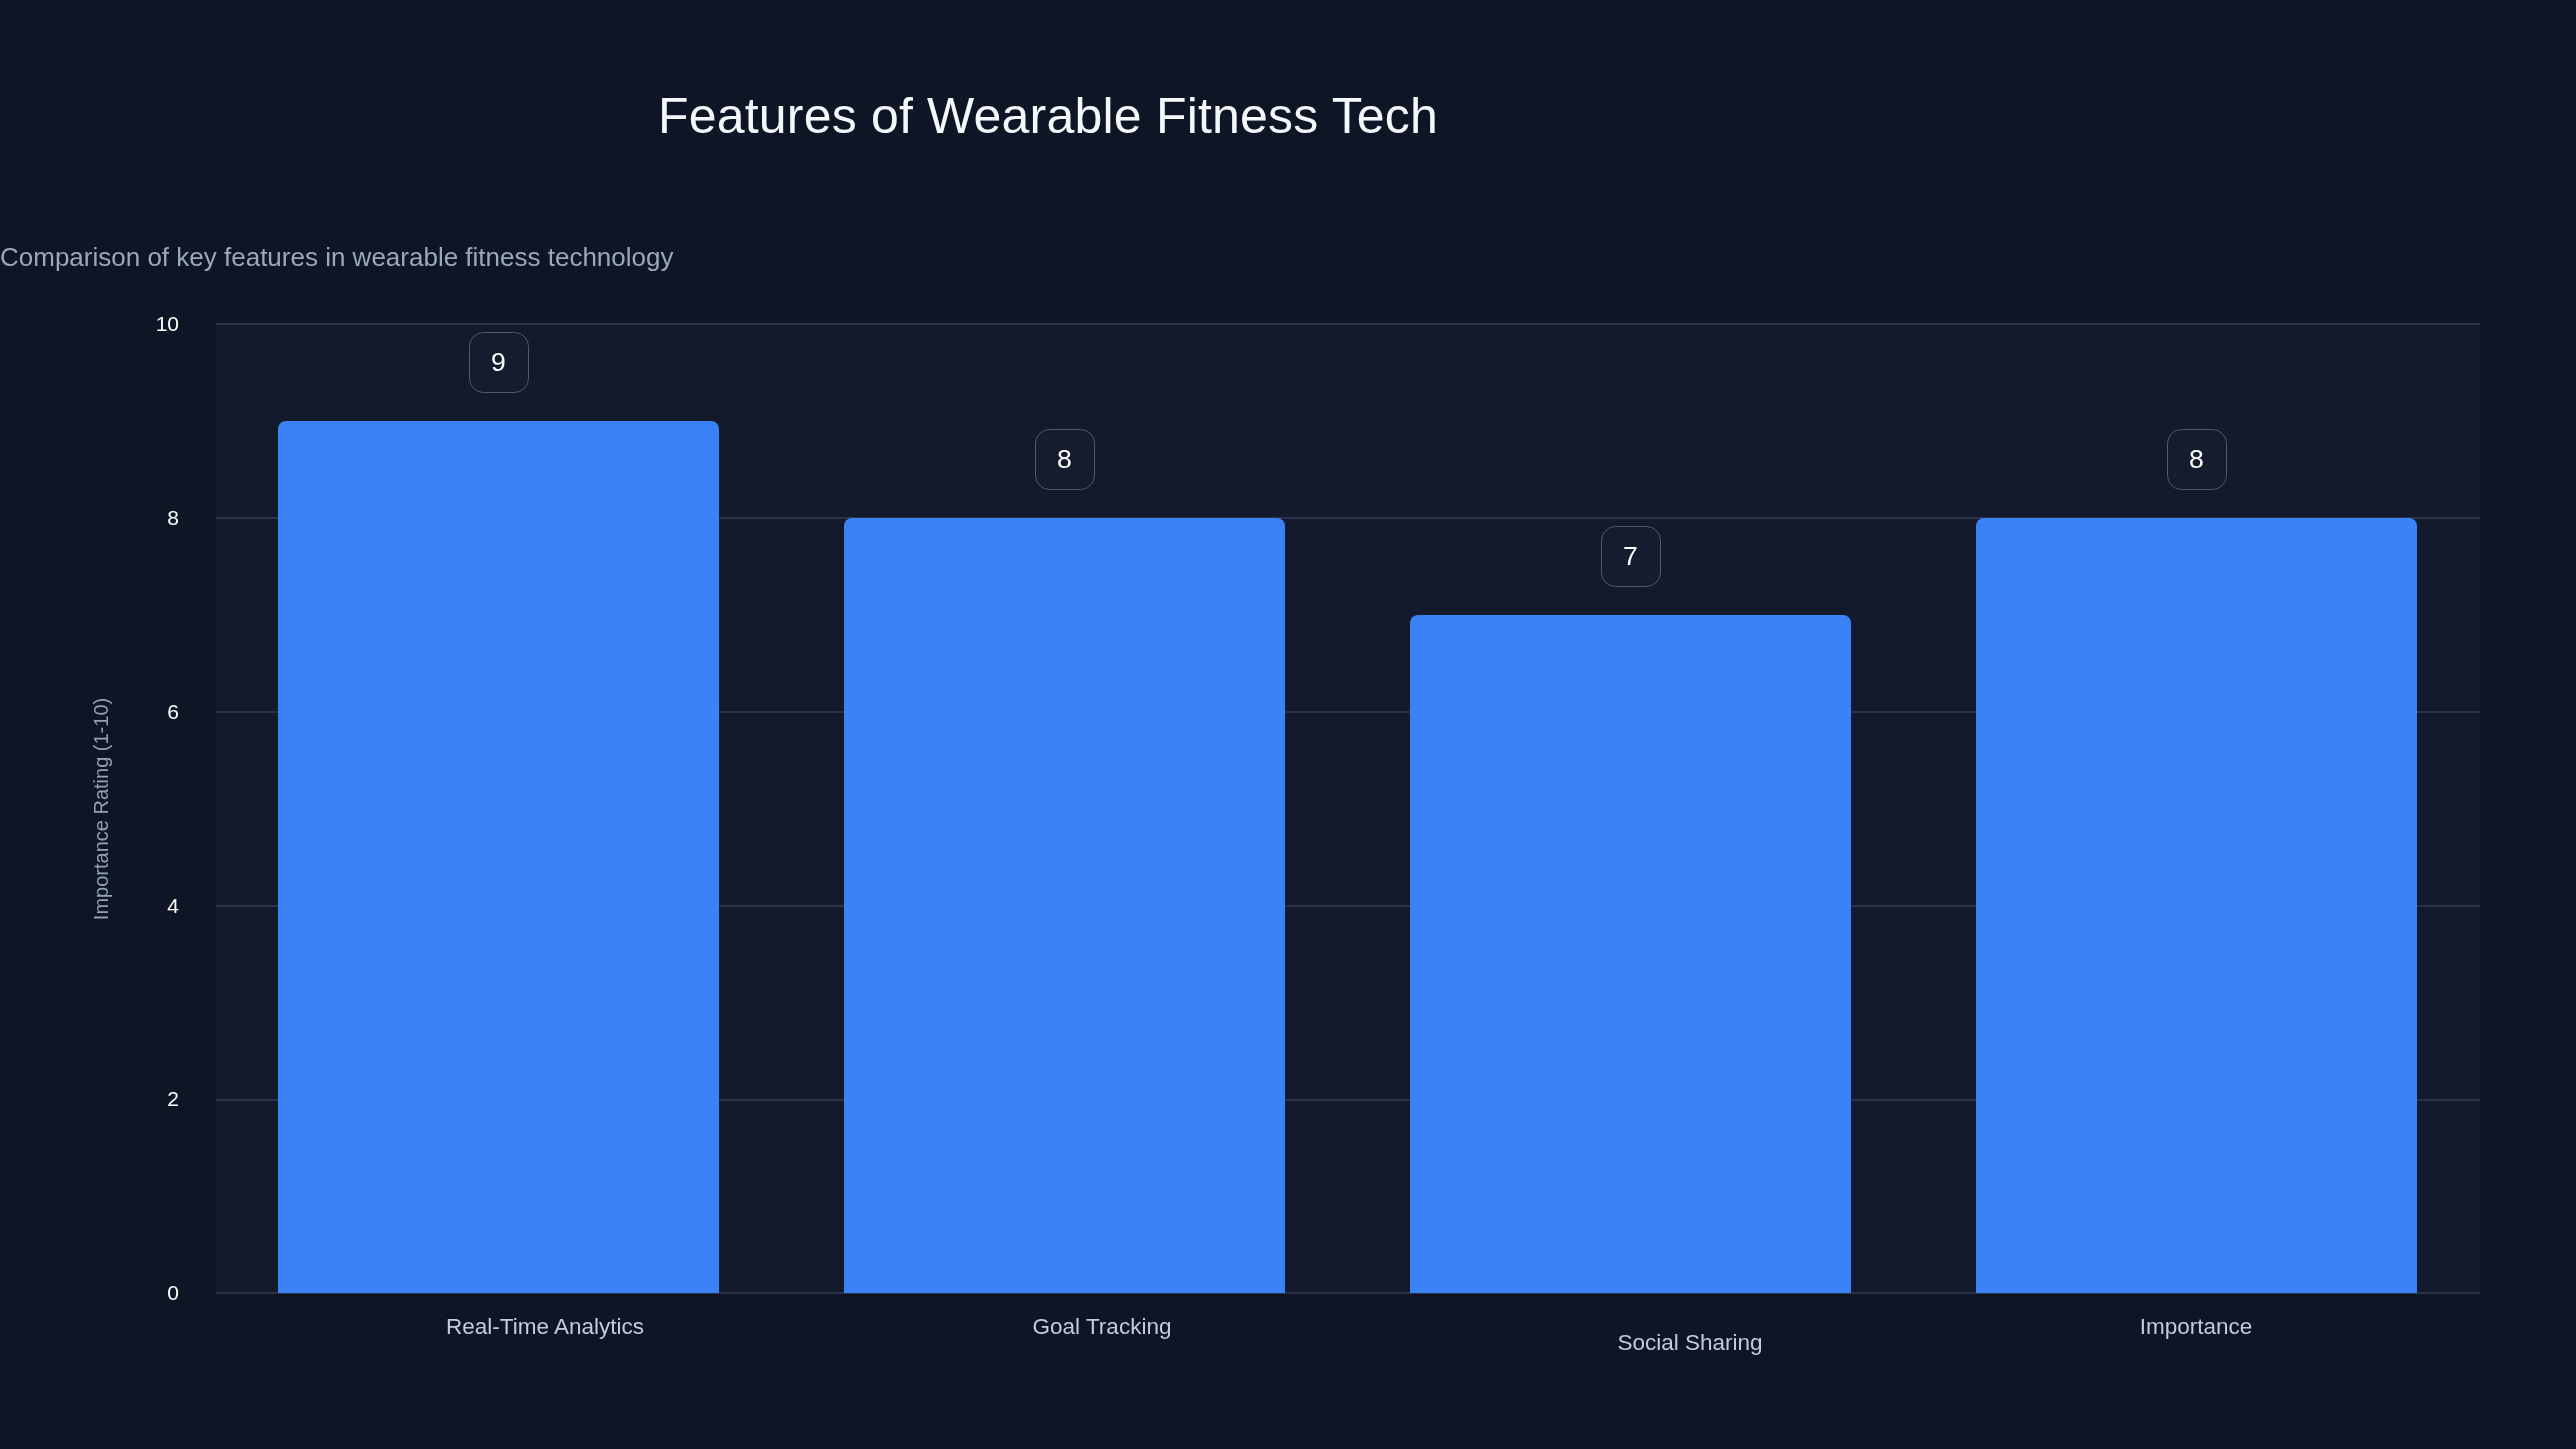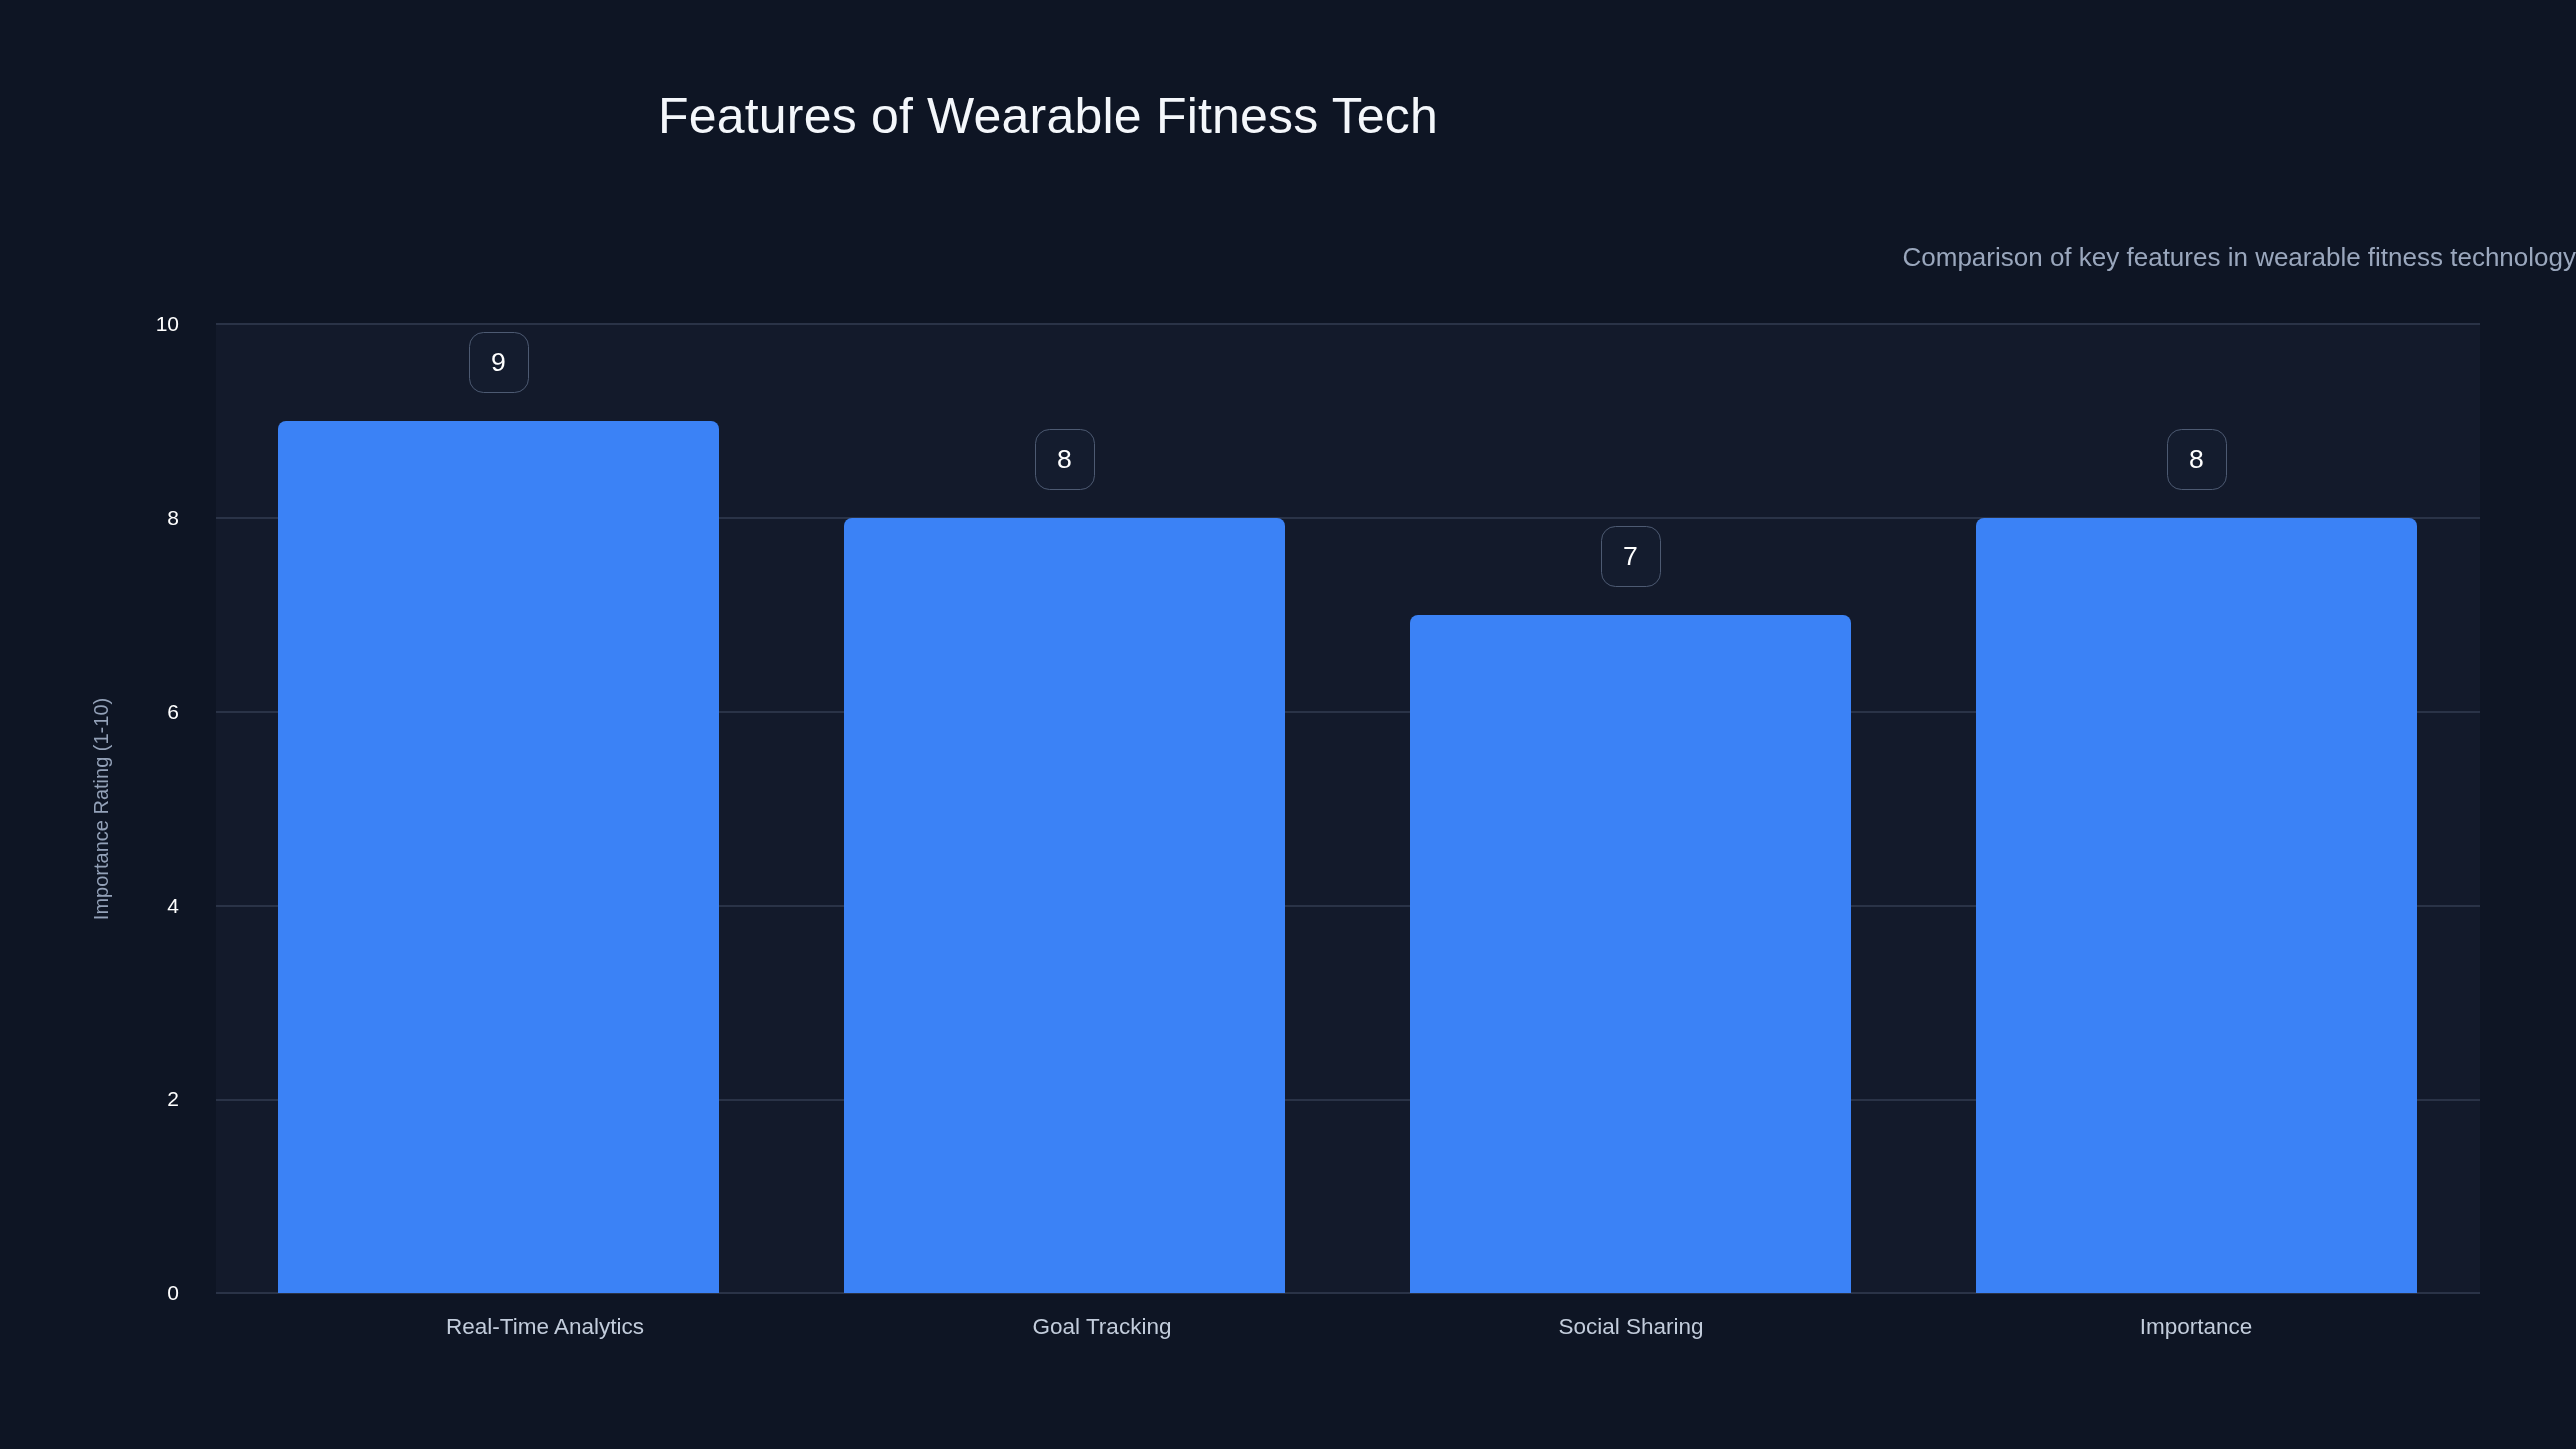--- a/index.html
+++ b/index.html
@@ -37,7 +37,7 @@
     top: 242px;
     left: 0;
     width: 2576px;
-    text-align: right;
+    text-align: left;
     font-size: 26px;
     font-weight: 400;
     color: #9aa7bd;

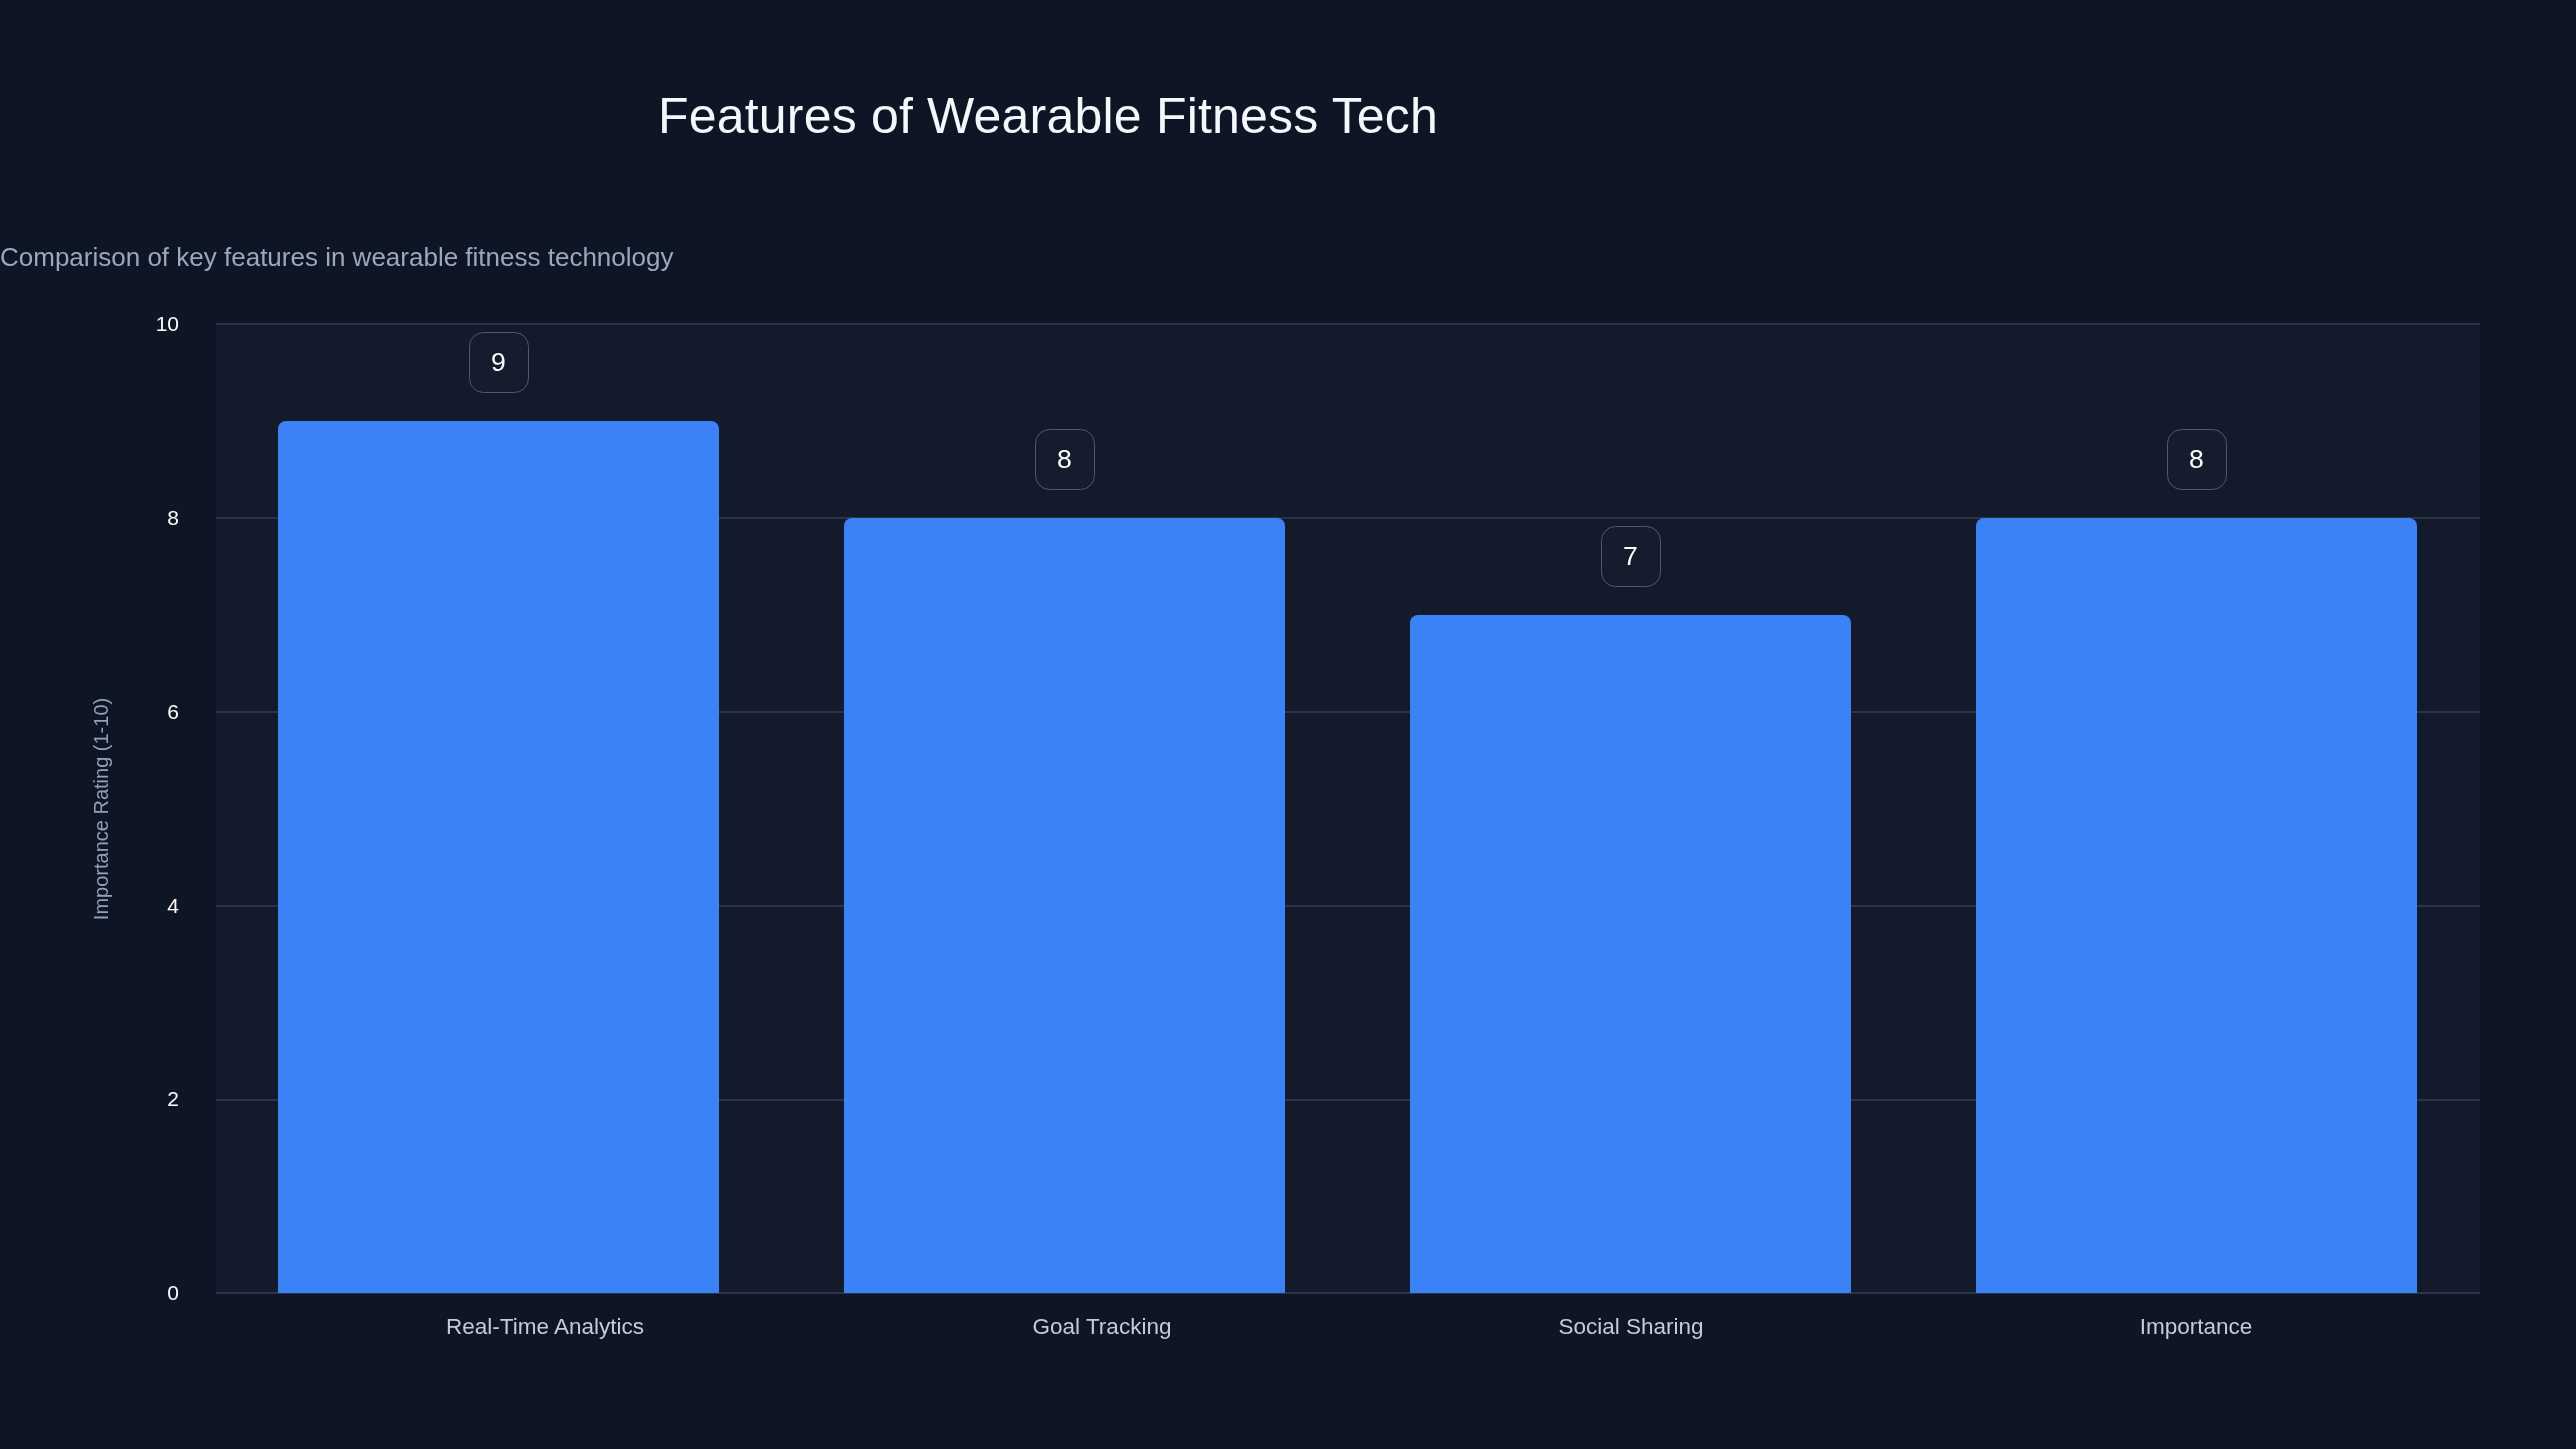--- a/index.html
+++ b/index.html
@@ -193,7 +193,7 @@
   <div id="xticks">
       <div class="xtick-label" style="left: 499px; margin-left: 46px;">Real-Time Analytics</div>
       <div class="xtick-label" style="left: 1102px;">Goal Tracking</div>
-      <div class="xtick-label" style="left: 1631px;">Social Sharing</div>
+      <div class="xtick-label" style="left: 1690px; margin-top: 16px;">Social Sharing</div>
       <div class="xtick-label" style="left: 2196px;">Importance</div>
     </div>
 

